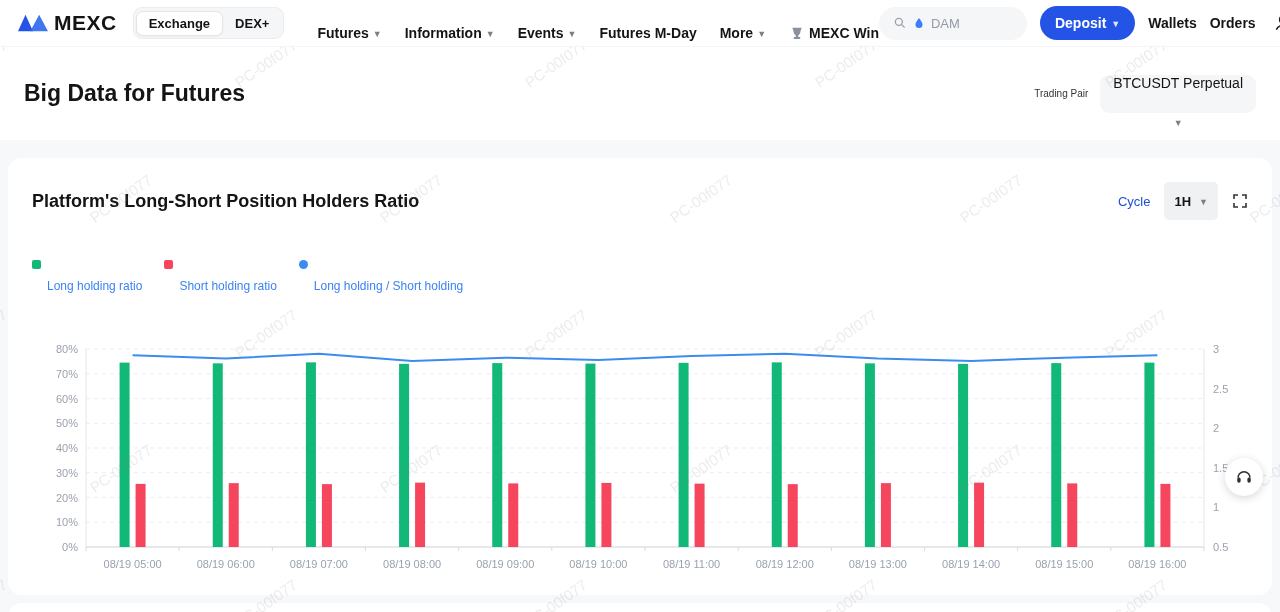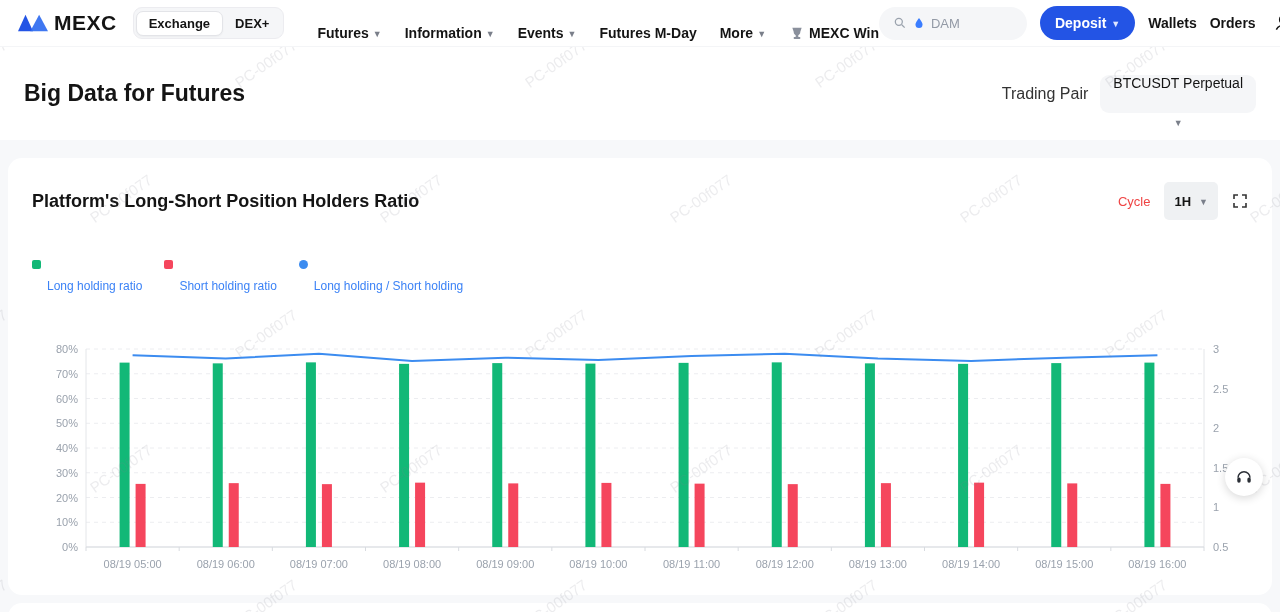--- a/index.html
+++ b/index.html
@@ -46,7 +46,7 @@
   }
   .page-title { font-size:23px; font-weight:600; color:#141414; }
   .pair-wrap { margin-left:auto; display:flex; align-items:center; gap:12px; }
-  .pair-label { font-size:16px; color:#333; }
+  .pair-label { font-size:10px; color:#333; }
   .pair-select {
     display:flex; align-items:center; gap:26px; background:#f5f6f8; border-radius:9px;
     height:38px; padding:0 13px; font-size:14px; font-weight:500; cursor:pointer;flex-direction:column;

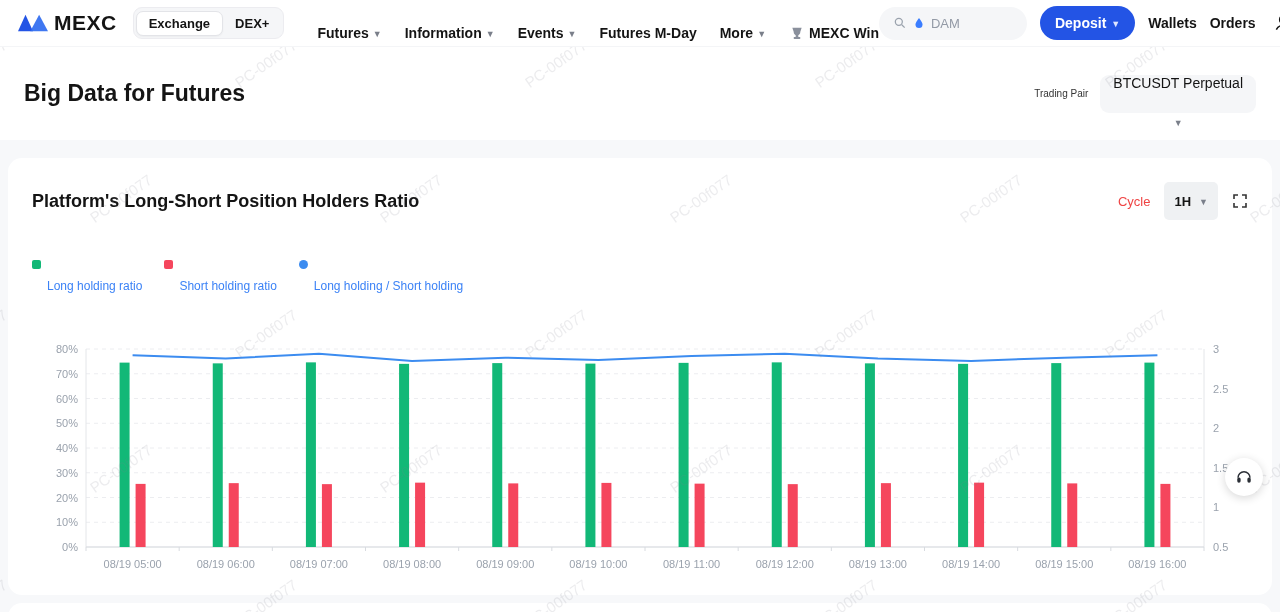--- a/index.html
+++ b/index.html
@@ -60,7 +60,7 @@
   .card-head { display:flex; align-items:center; }
   .card-title { font-size:18px; font-weight:700; color:#141414; }
   .card-tools { margin-left:auto; display:flex; align-items:center; gap:14px; }
-  .cycle-label { font-size:13px; color:#ef4444; }
+  .cycle-label { font-size:13px; color:#1d4ed8; }
   .cycle-select {
     display:flex; align-items:center; gap:8px; background:#eff1f3; border-radius:5px;
     height:38px; padding:0 10px; font-size:13px; font-weight:600; cursor:pointer;

